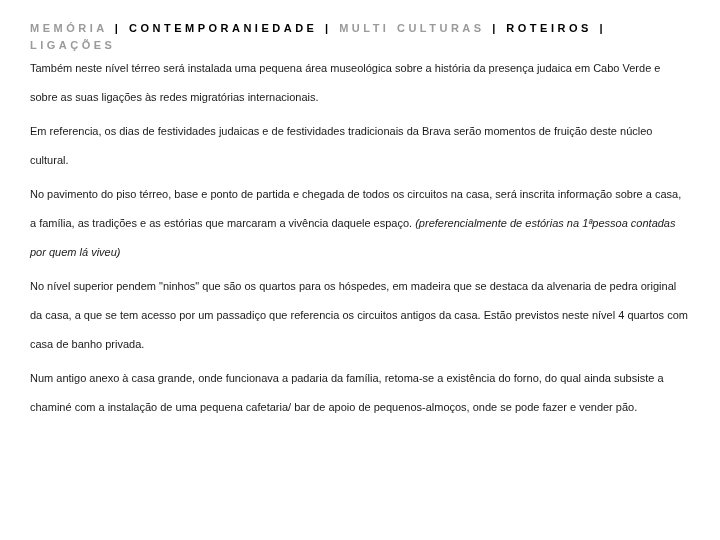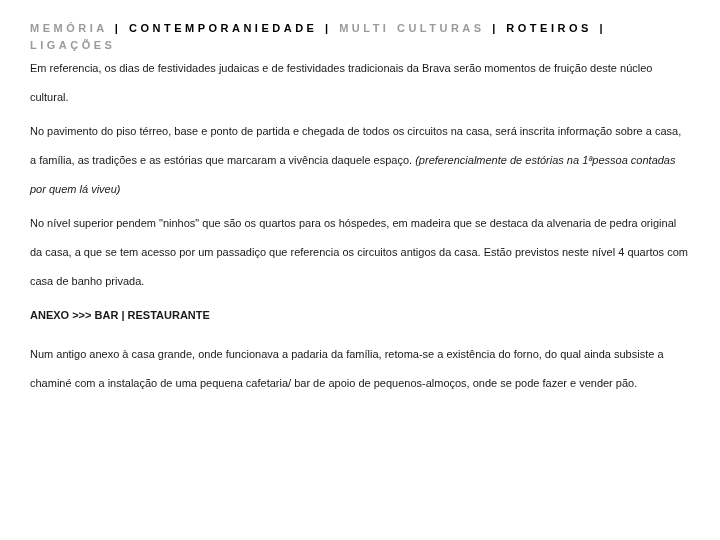--- a/index.html
+++ b/index.html
@@ -48,6 +48,7 @@
 <div class="page">
   <div class="title-bar" id="titleBar"><span class="nav-item theme-muted">MEMÓRIA</span> <span class="nav-sep">|</span> <span class="nav-item theme-emph">CONTEMPORANIEDADE</span> <span class="nav-sep">|</span> <span class="nav-item theme-muted">MULTI CULTURAS</span> <span class="nav-sep">|</span> <span class="nav-item theme-emph">ROTEIROS</span> <span class="nav-sep">|</span> <span class="nav-item theme-muted">LIGAÇÕES</span></div>
   <div class="doc-body" id="docBody">
+      <p><span>Também neste nível térreo será instalada uma pequena área museológica sobre a história da presença judaica em Cabo Verde e sobre as suas ligações às redes migratórias internacionais.</span></p>
       <p><span>Em referencia, os dias de festividades judaicas e de festividades tradicionais da Brava serão momentos de fruição deste núcleo cultural.</span></p>
       <p><span>No pavimento do piso térreo, base e ponto de partida e chegada de todos os circuitos na casa, será inscrita informação sobre a casa, a família, as tradições e as estórias  que marcaram a vivência daquele espaço. </span><span class="run-italic">(preferencialmente de estórias na 1ªpessoa contadas por quem lá viveu)</span></p>
       <p><span>No nível superior pendem "ninhos" que são os quartos para os hóspedes, em madeira que se destaca da alvenaria de pedra original da casa, a que se tem acesso por um passadiço que referencia os circuitos antigos da casa. Estão previstos neste nível 4 quartos com casa de banho privada.</span></p>

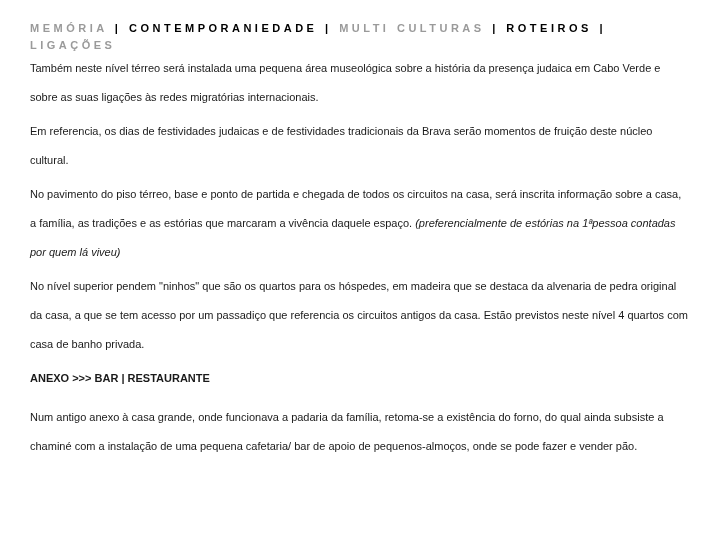--- a/index.html
+++ b/index.html
@@ -52,7 +52,6 @@
       <p><span>Em referencia, os dias de festividades judaicas e de festividades tradicionais da Brava serão momentos de fruição deste núcleo cultural.</span></p>
       <p><span>No pavimento do piso térreo, base e ponto de partida e chegada de todos os circuitos na casa, será inscrita informação sobre a casa, a família, as tradições e as estórias  que marcaram a vivência daquele espaço. </span><span class="run-italic">(preferencialmente de estórias na 1ªpessoa contadas por quem lá viveu)</span></p>
       <p><span>No nível superior pendem "ninhos" que são os quartos para os hóspedes, em madeira que se destaca da alvenaria de pedra original da casa, a que se tem acesso por um passadiço que referencia os circuitos antigos da casa. Estão previstos neste nível 4 quartos com casa de banho privada.</span></p>
-      <p class="heading"><span>ANEXO &gt;&gt;&gt; BAR | RESTAURANTE</span></p>
       <p><span>Num antigo anexo à casa grande, onde funcionava a padaria da família, retoma-se a existência do forno, do qual ainda subsiste a chaminé com  a instalação de uma pequena cafetaria/ bar de apoio de pequenos-almoços, onde se pode fazer e vender pão.</span></p>
     </div>
 </div>

